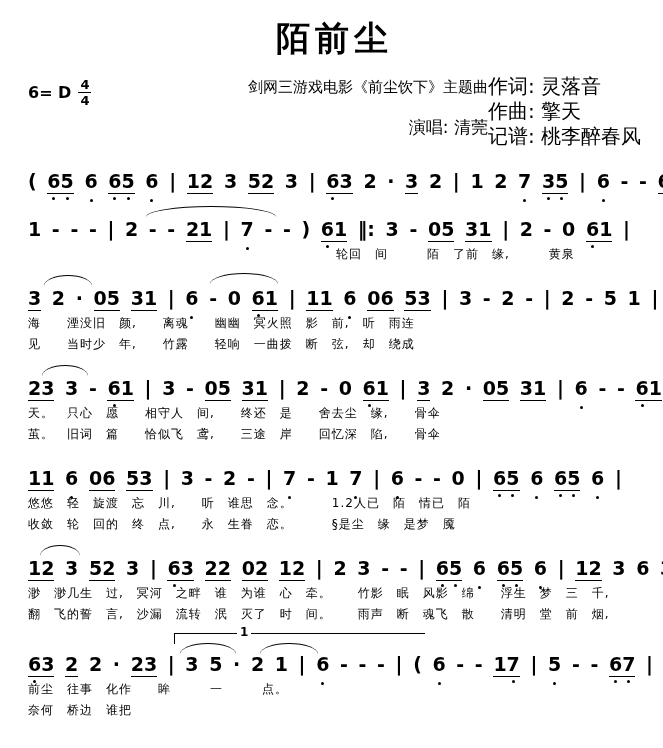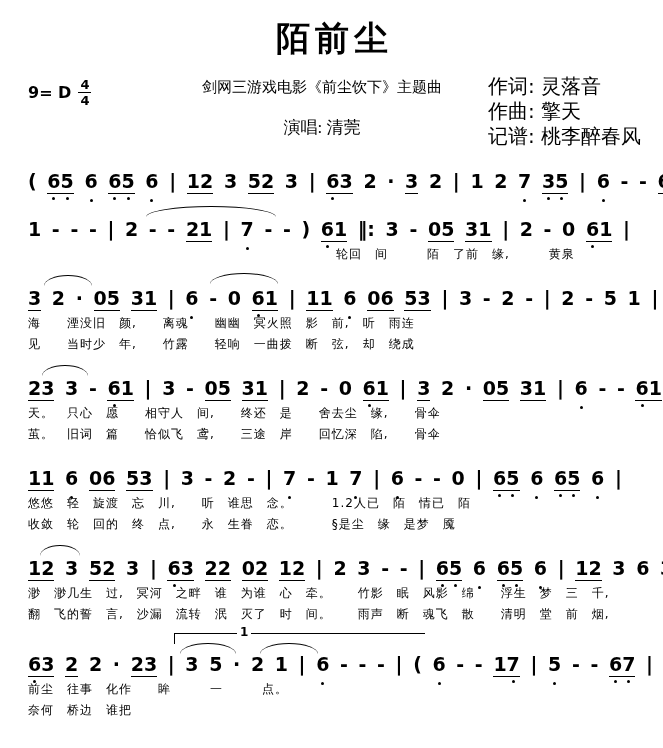--- a/index.html
+++ b/index.html
@@ -47,7 +47,7 @@
 
   <div class="head-row">
     <div class="keymeter">
-      <span>9= D</span>
+      <span>6= D</span>
       <span class="meter">
         <span class="top">4</span>
         <span class="bot">4</span>

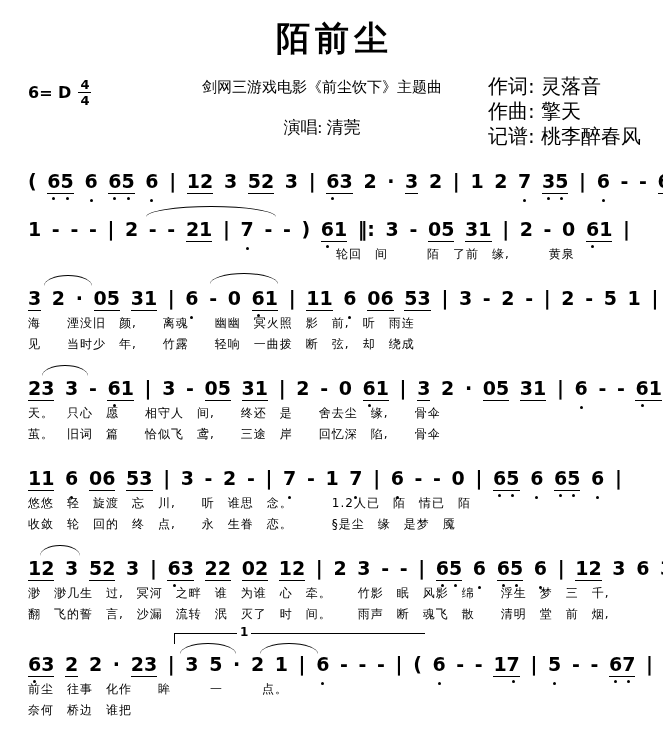--- a/index.html
+++ b/index.html
@@ -15,7 +15,7 @@
   .meter{display:inline-flex;flex-direction:column;align-items:center;line-height:1;font-size:13px;}
   .meter .top{border-bottom:1.5px solid #000;padding:0 2px 1px;}
   .meter .bot{padding-top:1px;}
-  .center-col{position:absolute;left:144px;top:16px;width:300px;text-align:center;font-family:Liberation Serif, serif;}
+  .center-col{position:absolute;left:160px;top:16px;width:300px;text-align:right;}
   .subtitle{font-size:15px;}
   .singer{font-size:17px;margin-top:19px;}
   .credits{position:absolute;left:460px;top:12px;font-size:20px;line-height:25px;white-space:pre;}

